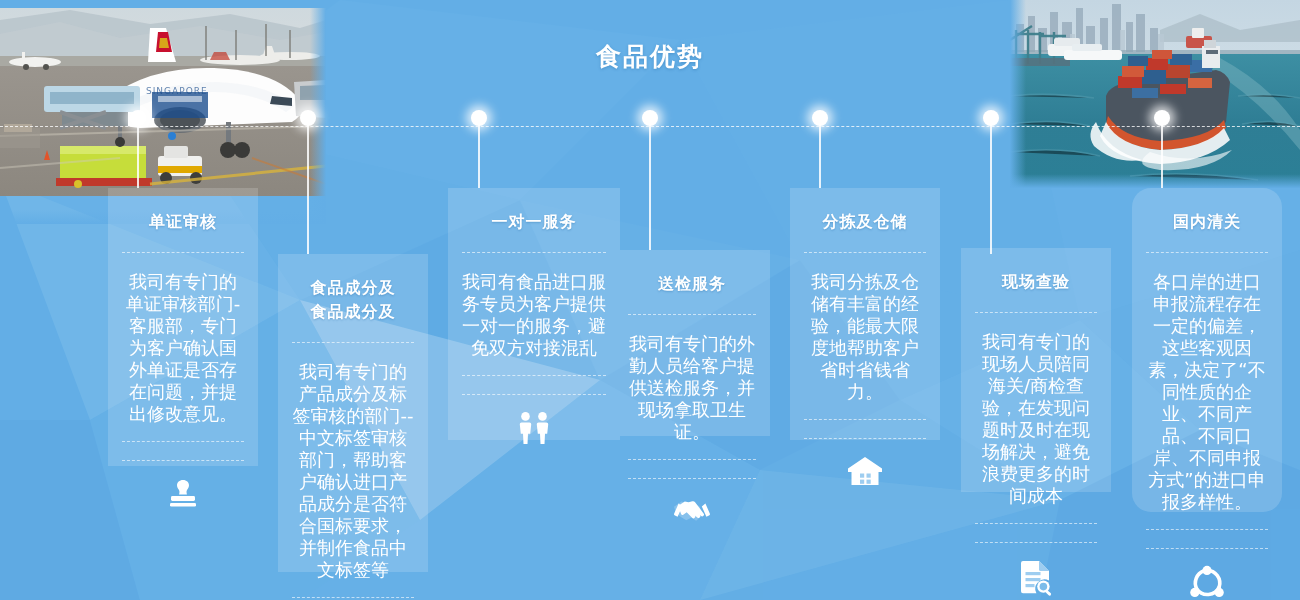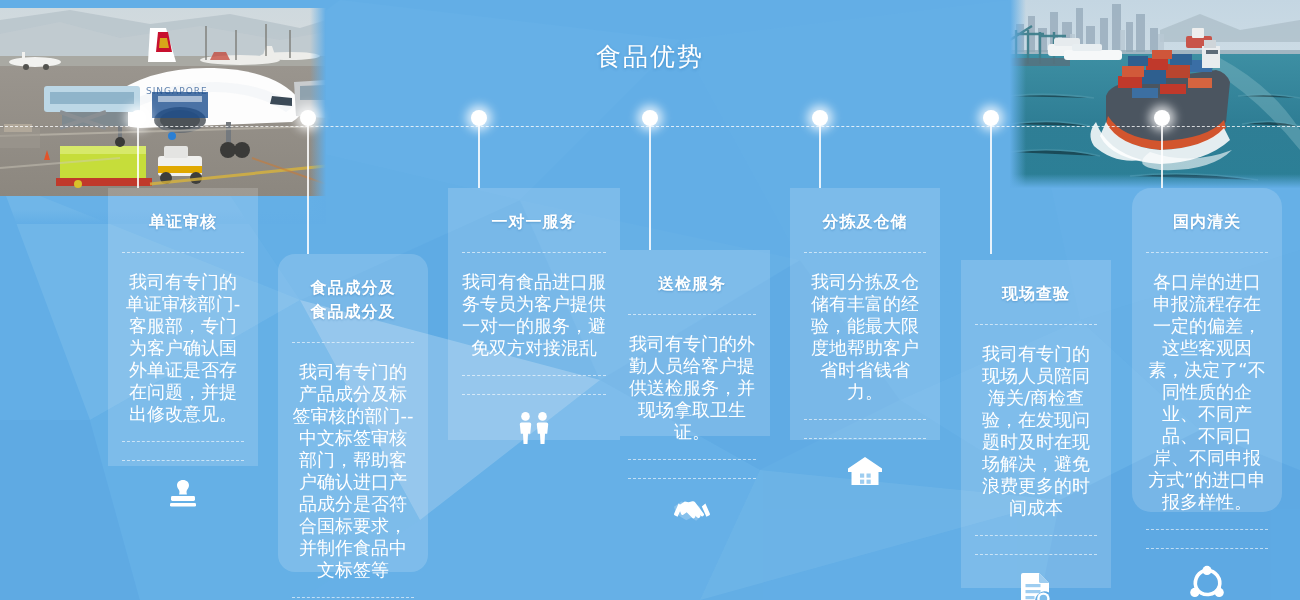--- a/index.html
+++ b/index.html
@@ -34,7 +34,7 @@
   #page-title{
     position:absolute; left:0; top:40px; width:1300px;
     text-align:center; color:#ffffff;
-    font-size:25px; font-weight:normal; letter-spacing:2px;
+    font-size:25px; font-weight:bold; letter-spacing:2px;
     text-shadow:0 1px 3px rgba(40,110,170,.45);
   }
   

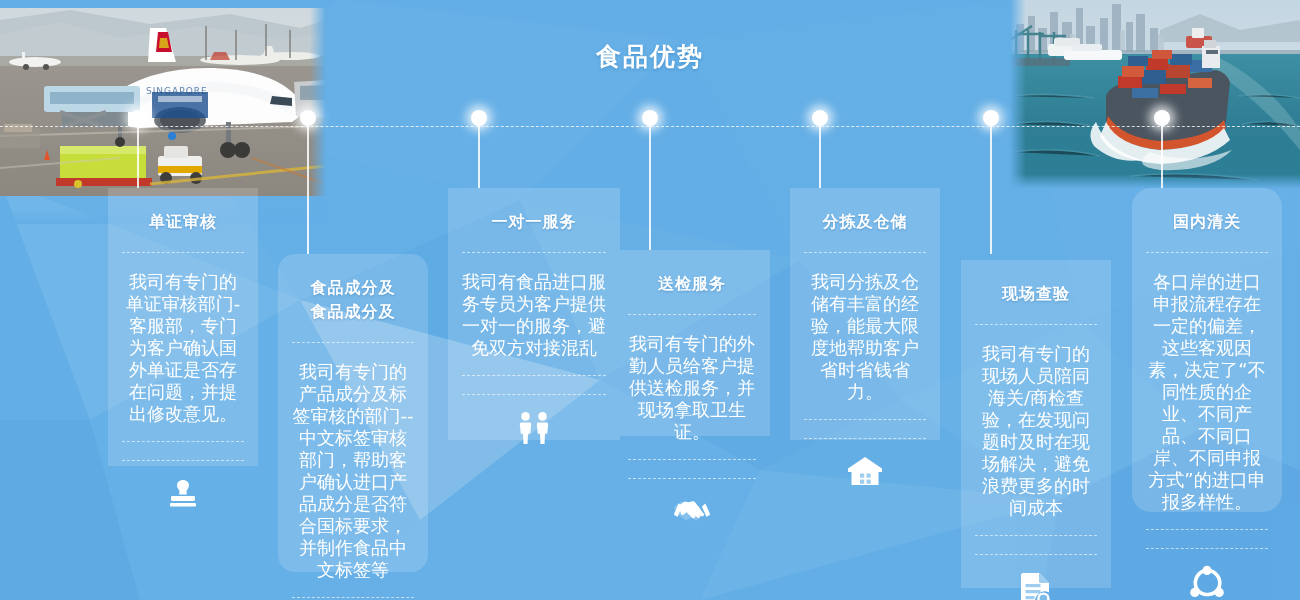--- a/index.html
+++ b/index.html
@@ -357,7 +357,7 @@
     </svg>
         </div>
       </div>
-      <div class="card" style="left: 234px; top: 254px; width: 150px; height: 318px; border-radius: 17px;">
+      <div class="card" style="left: 234px; top: 254px; width: 150px; height: 318px;">
         <div class="card-title"><span>食品成分及</span><br><span>食品成分及</span></div>
         <div class="rule top"></div>
         <div class="card-body">我司有专门的产品成分及标签审核的部门--中文标签审核部门，帮助客户确认进口产品成分是否符合国标要求，并制作食品中文标签等</div>

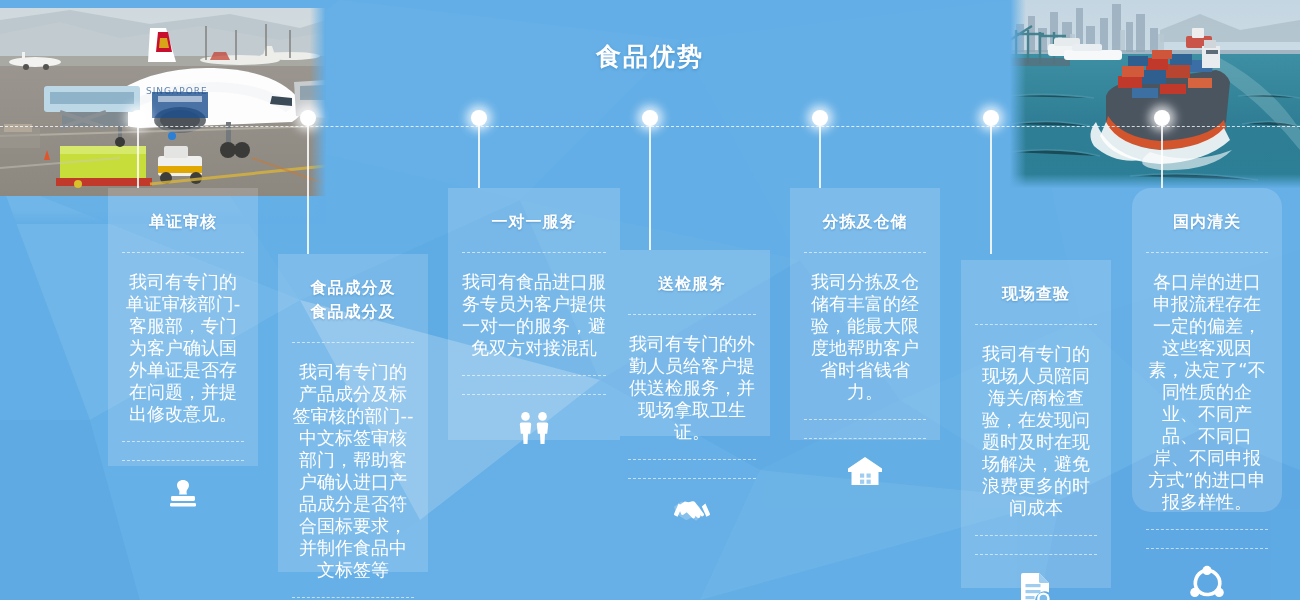--- a/index.html
+++ b/index.html
@@ -417,7 +417,7 @@
     </svg>
         </div>
       </div>
-      <div class="card" style="left: 917px; top: 260px; width: 150px; height: 328px; justify-content: space-between;">
+      <div class="card" style="left: 917px; top: 248px; width: 150px; height: 244px; justify-content: space-between;">
         <div class="card-title"><span>现场查验</span></div>
         <div class="rule top"></div>
         <div class="card-body">我司有专门的现场人员陪同海关/商检查验，在发现问题时及时在现场解决，避免浪费更多的时间成本</div>

